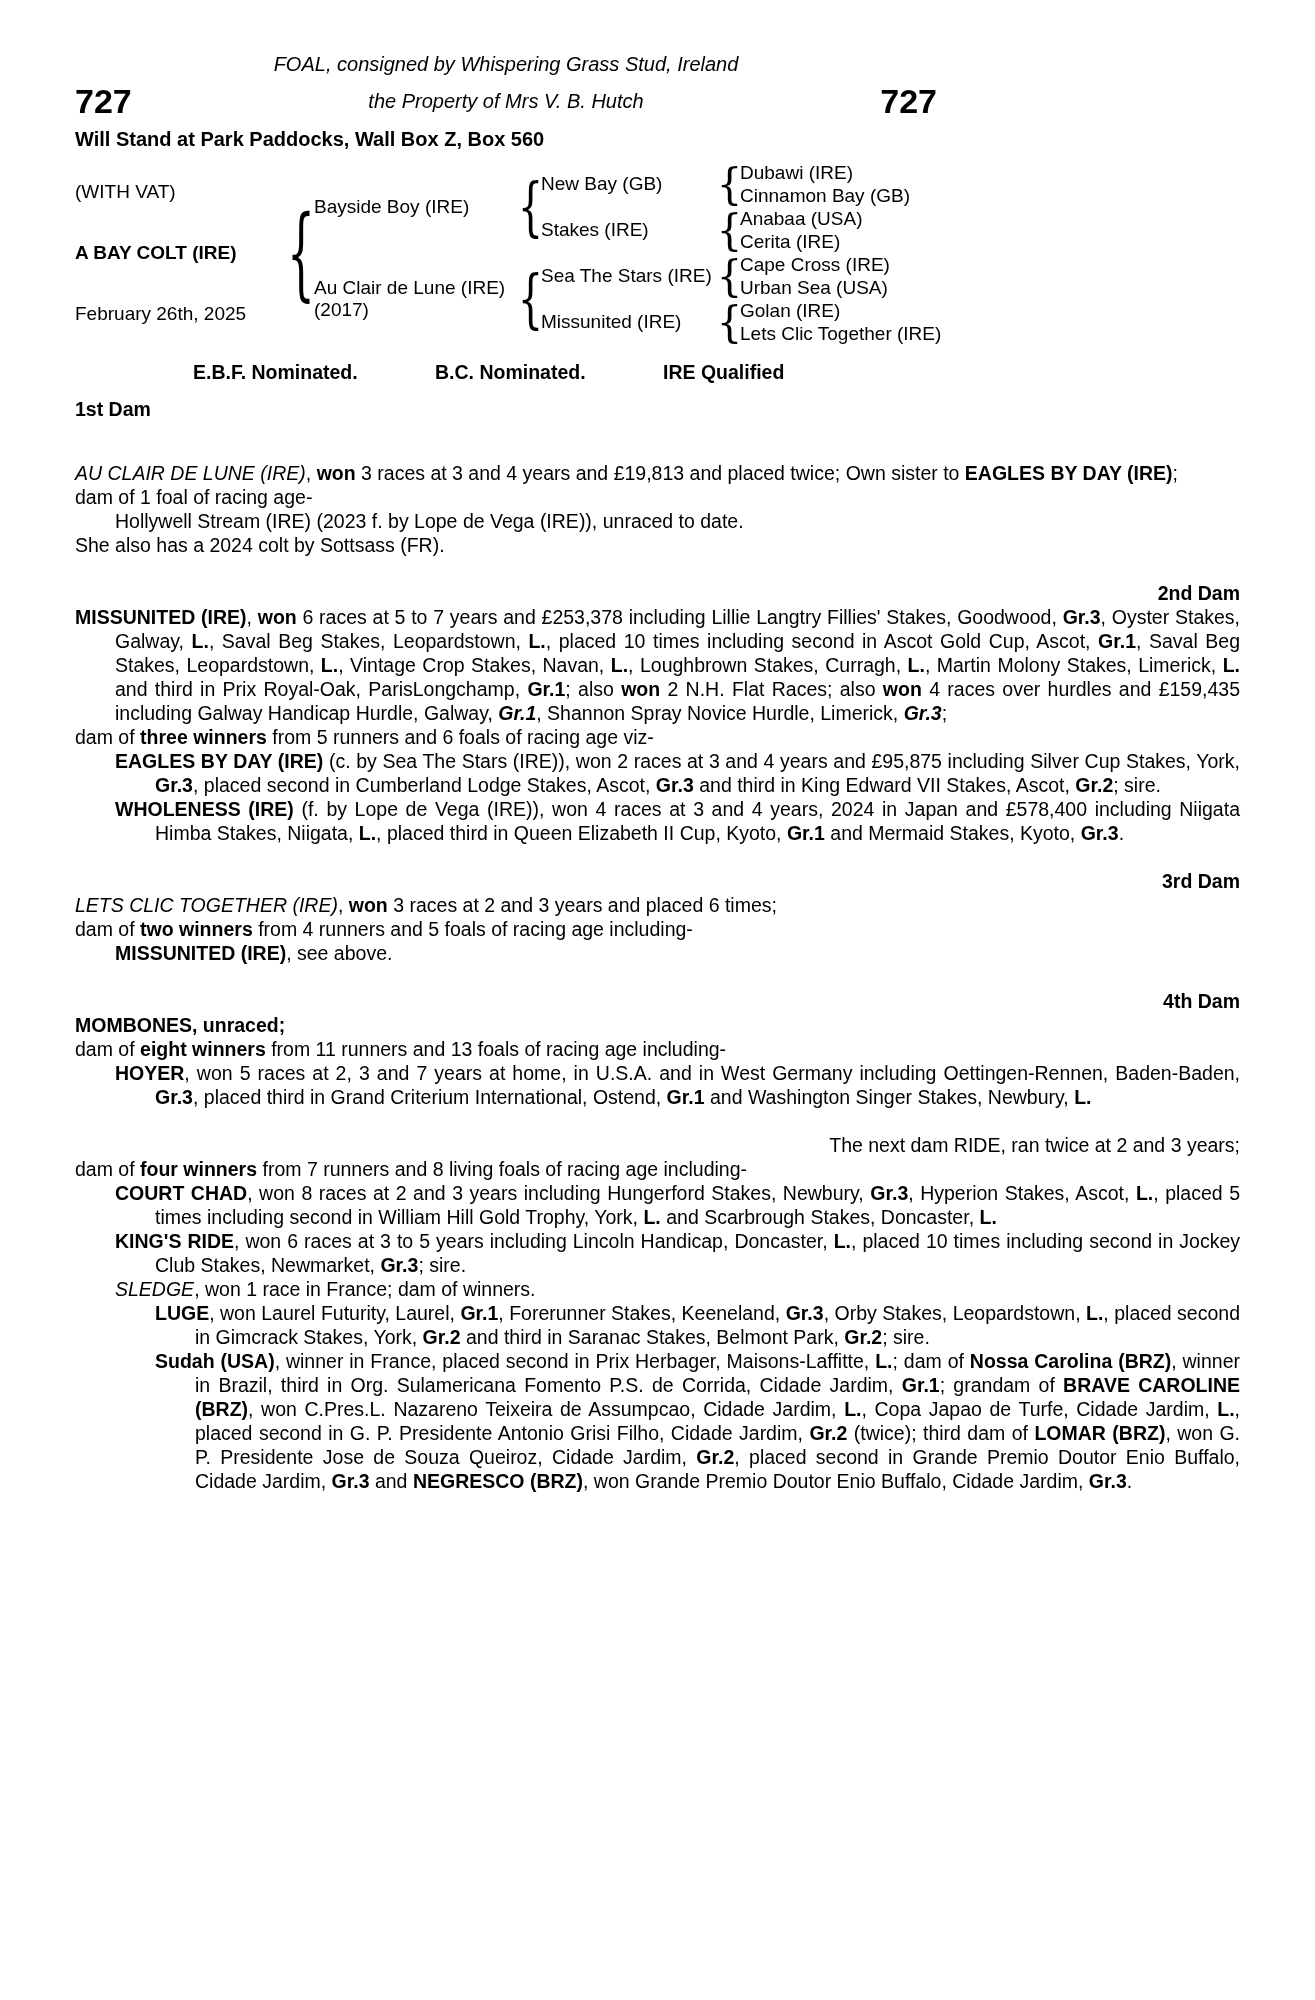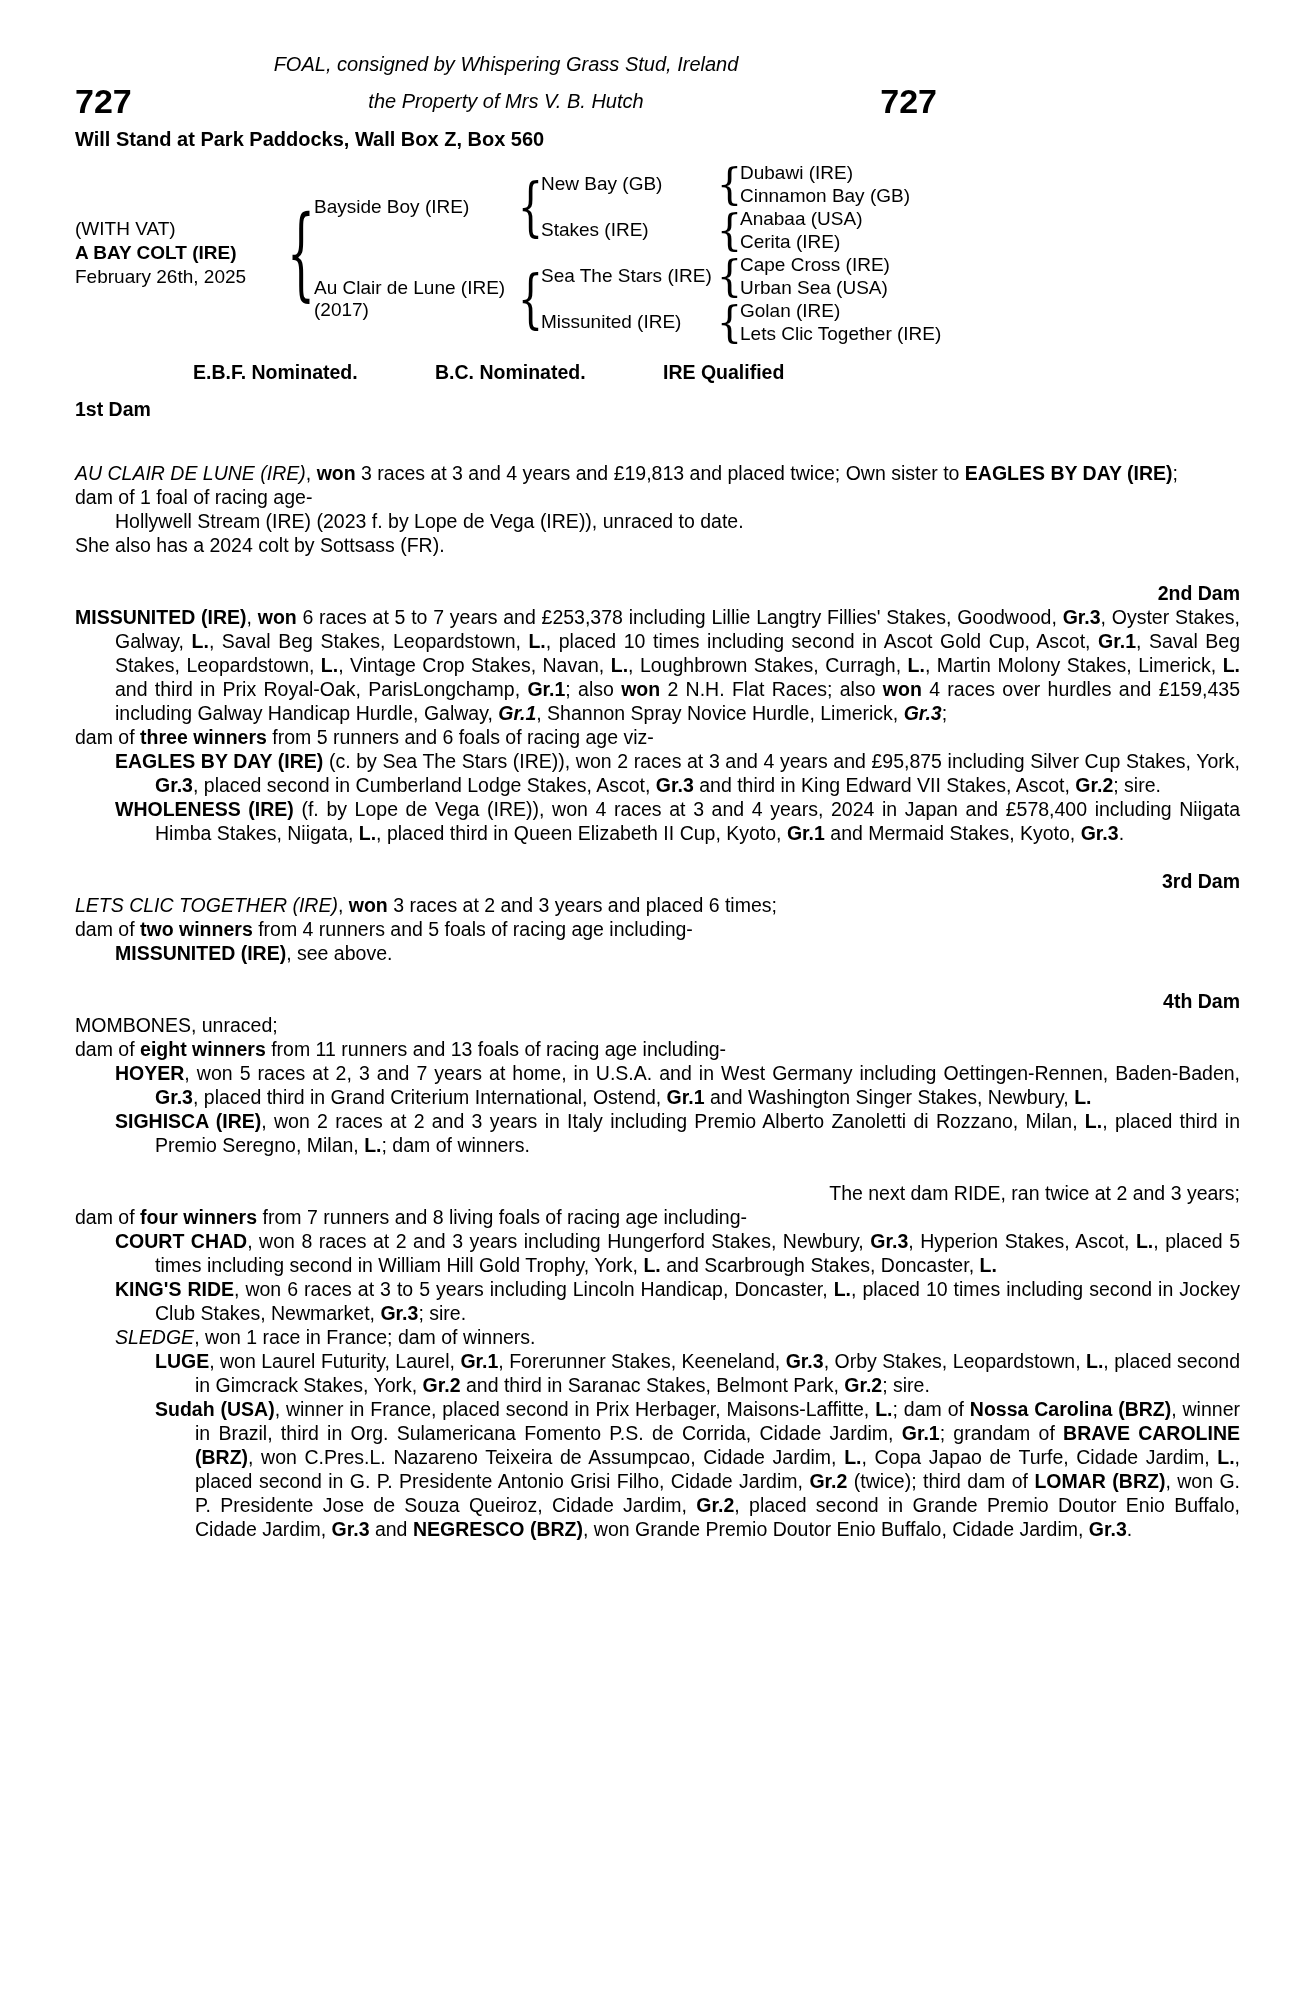--- a/index.html
+++ b/index.html
@@ -30,7 +30,7 @@
   }
   .pcell { display:flex; align-items:center; white-space:nowrap; }
   .pcol  { display:flex; flex-direction:column; justify-content:center; }
-  .identity { grid-column:1; grid-row:1/9; line-height:24px; }
+  .identity { grid-column:1; grid-row:1/9; line-height:24px;gap:37px; }
   .identity .hname { font-weight:bold; }
   .gc2{grid-column:2} .gc3{grid-column:3} .gc4{grid-column:4}
   .gc5{grid-column:5} .gc6{grid-column:6} .gc7{grid-column:7}

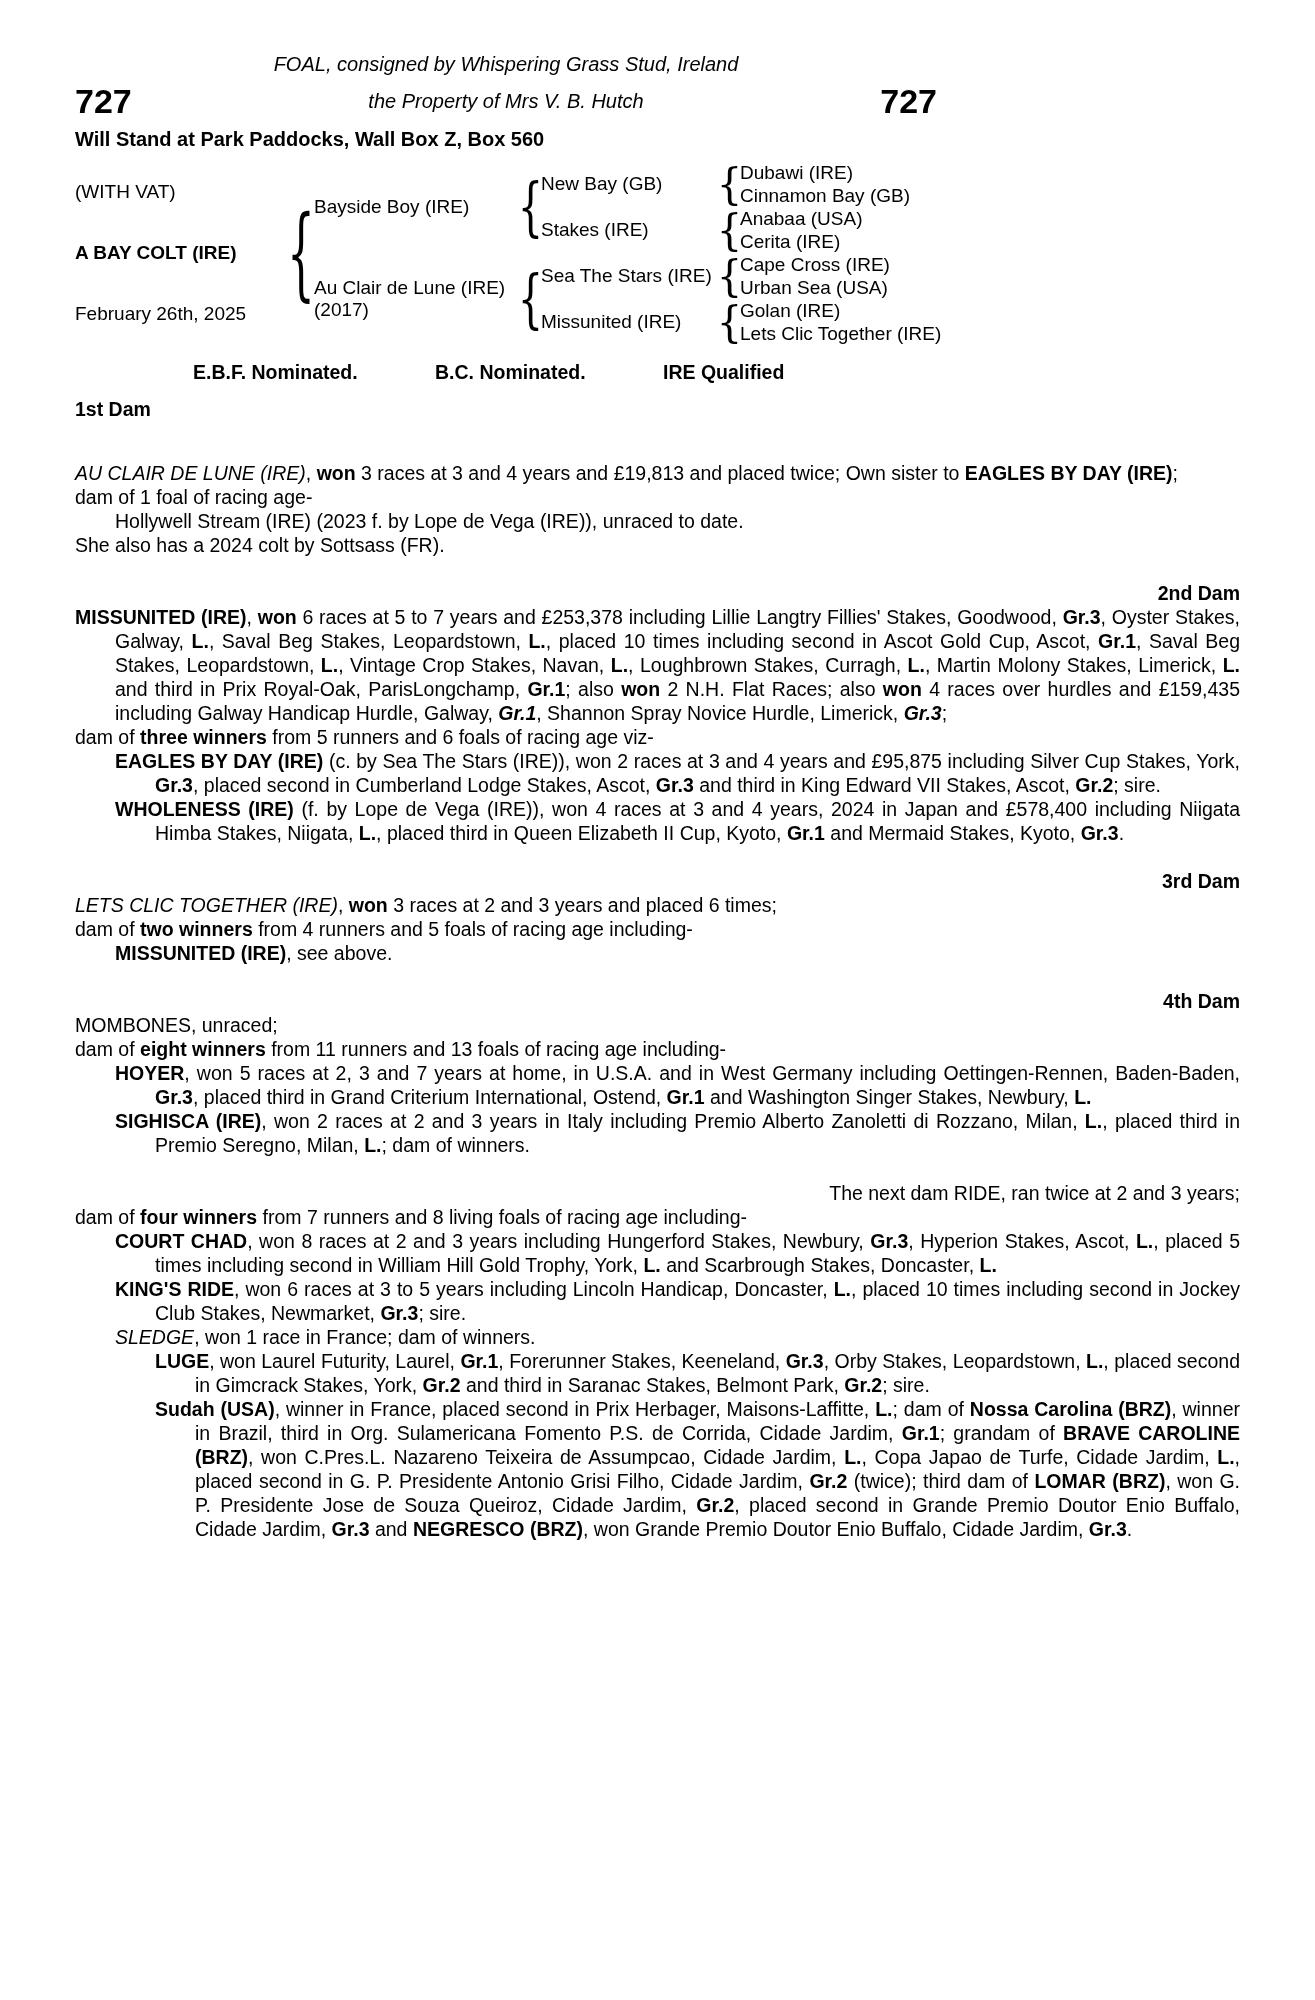--- a/index.html
+++ b/index.html
@@ -131,7 +131,7 @@
     <div class="blk blk-para" style="padding-left: 40px; text-indent: -40px;"><span class="">dam of </span><span class="b ">two winners</span><span class=""> from 4 runners and 5 foals of racing age including-</span></div>
     <div class="blk blk-para" style="padding-left: 80px; text-indent: -40px;"><span class="b ">MISSUNITED (IRE)</span><span class="">, see above.</span></div>
     <div class="blk blk-heading blk-gap">4th Dam</div>
-    <div class="blk blk-para" style="padding-left: 40px; text-indent: -40px;"><span class="">MOMBONES, unraced;</span></div>
+    <div class="blk blk-para" style="padding-left: 40px; text-indent: -40px; font-weight: bold;"><span class="">MOMBONES, unraced;</span></div>
     <div class="blk blk-para" style="padding-left: 40px; text-indent: -40px;"><span class="">dam of </span><span class="b ">eight winners</span><span class=""> from 11 runners and 13 foals of racing age including-</span></div>
     <div class="blk blk-para" style="padding-left: 80px; text-indent: -40px;"><span class="b ">HOYER</span><span class="">, won 5 races at 2, 3 and 7 years at home, in U.S.A. and in West Germany including Oettingen-Rennen, Baden-Baden, </span><span class="b ">Gr.3</span><span class="">, placed third in Grand Criterium International, Ostend, </span><span class="b ">Gr.1</span><span class=""> and Washington Singer Stakes, Newbury, </span><span class="b ">L.</span></div>
     <div class="blk blk-para" style="padding-left: 80px; text-indent: -40px;"><span class="b ">SIGHISCA (IRE)</span><span class="">, won 2 races at 2 and 3 years in Italy including Premio Alberto Zanoletti di Rozzano, Milan, </span><span class="b ">L.</span><span class="">, placed third in Premio Seregno, Milan, </span><span class="b ">L.</span><span class="">; dam of winners.</span></div>

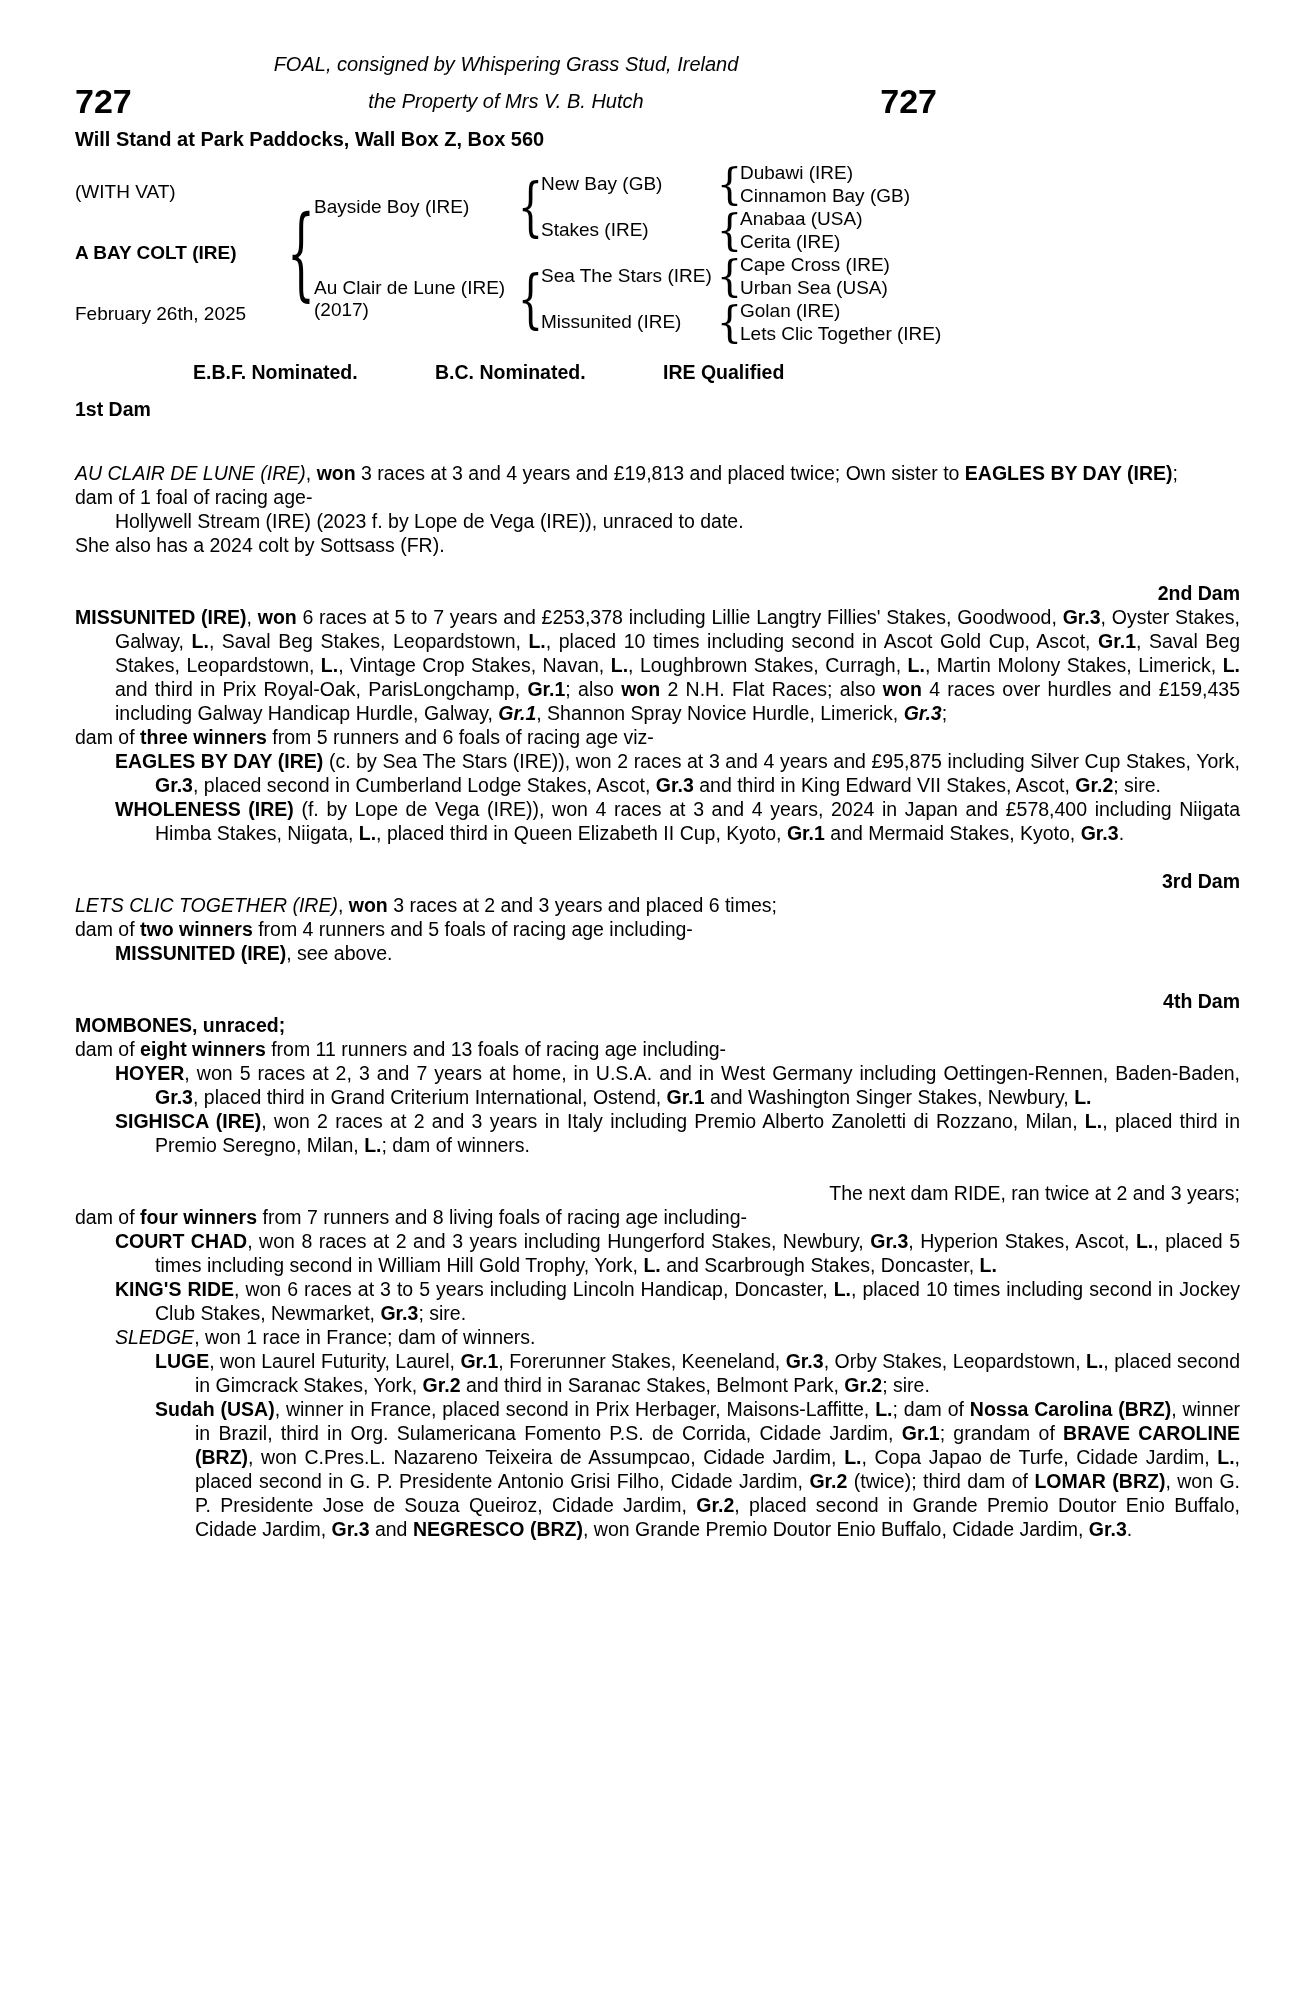--- a/index.html
+++ b/index.html
@@ -134,7 +134,6 @@
     <div class="blk blk-para" style="padding-left: 40px; text-indent: -40px; font-weight: bold;"><span class="">MOMBONES, unraced;</span></div>
     <div class="blk blk-para" style="padding-left: 40px; text-indent: -40px;"><span class="">dam of </span><span class="b ">eight winners</span><span class=""> from 11 runners and 13 foals of racing age including-</span></div>
     <div class="blk blk-para" style="padding-left: 80px; text-indent: -40px;"><span class="b ">HOYER</span><span class="">, won 5 races at 2, 3 and 7 years at home, in U.S.A. and in West Germany including Oettingen-Rennen, Baden-Baden, </span><span class="b ">Gr.3</span><span class="">, placed third in Grand Criterium International, Ostend, </span><span class="b ">Gr.1</span><span class=""> and Washington Singer Stakes, Newbury, </span><span class="b ">L.</span></div>
-    <div class="blk blk-para" style="padding-left: 80px; text-indent: -40px;"><span class="b ">SIGHISCA (IRE)</span><span class="">, won 2 races at 2 and 3 years in Italy including Premio Alberto Zanoletti di Rozzano, Milan, </span><span class="b ">L.</span><span class="">, placed third in Premio Seregno, Milan, </span><span class="b ">L.</span><span class="">; dam of winners.</span></div>
     <div class="blk blk-para blk-gap" style="padding-left: 40px; text-indent: -40px;"><span class="">The next dam RIDE, ran twice at 2 and 3 years;</span></div>
     <div class="blk blk-para" style="padding-left: 40px; text-indent: -40px;"><span class="">dam of </span><span class="b ">four winners</span><span class=""> from 7 runners and 8 living foals of racing age including-</span></div>
     <div class="blk blk-para" style="padding-left: 80px; text-indent: -40px;"><span class="b ">COURT CHAD</span><span class="">, won 8 races at 2 and 3 years including Hungerford Stakes, Newbury, </span><span class="b ">Gr.3</span><span class="">, Hyperion Stakes, Ascot, </span><span class="b ">L.</span><span class="">, placed 5 times including second in William Hill Gold Trophy, York, </span><span class="b ">L.</span><span class=""> and Scarbrough Stakes, Doncaster, </span><span class="b ">L.</span></div>

